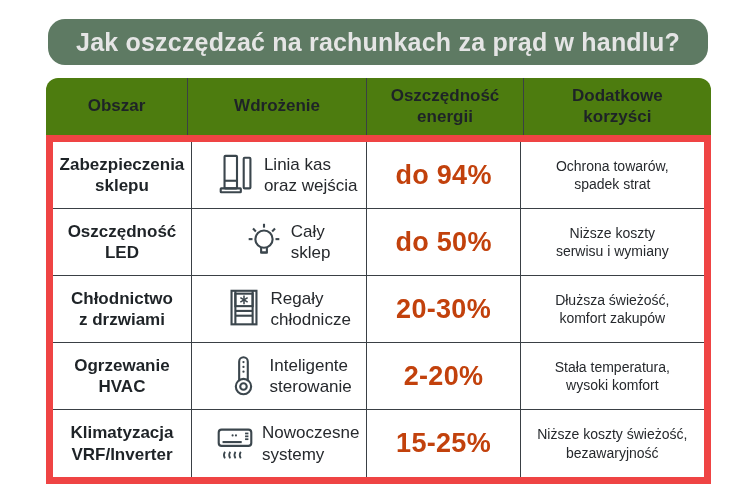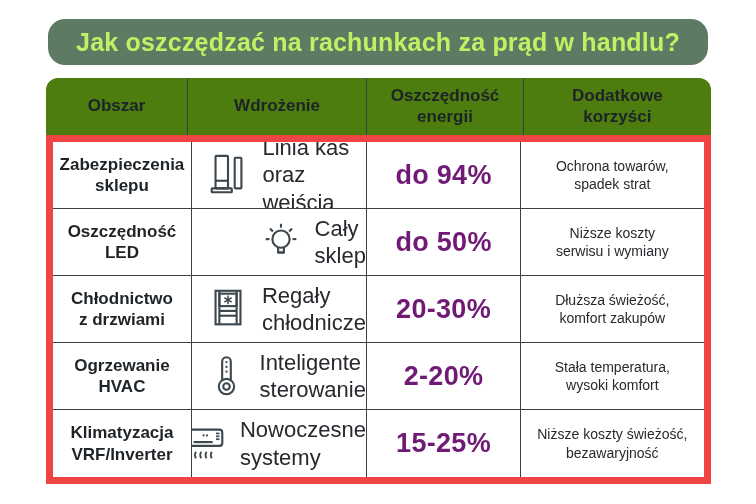--- a/index.html
+++ b/index.html
@@ -14,7 +14,7 @@
     margin: 19px auto 0;
     background: #5e7a63;
     border-radius: 17px;
-    color: #bef264;
+    color: #e5e5e5;
     font-size: 25px; font-weight: 700;
     display: flex; align-items: center; justify-content: center;
     letter-spacing: 0.2px;

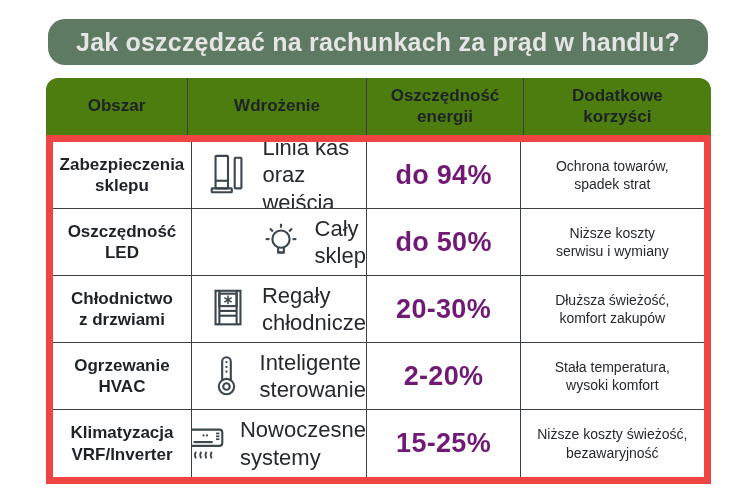--- a/index.html
+++ b/index.html
@@ -56,11 +56,11 @@
   .td:last-child { border-right: none; }
   .td.area { font-weight: 700; font-size: 17px; color: #1e2327; line-height: 1.25; }
   .td.impl {
-    justify-content: flex-end;
+    justify-content: center;
     padding-left: 13px;
-    gap: 11px;
+    gap: 4px;
     text-align: left;
-    font-size: 22px;
+    font-size: 17px;
     line-height: 1.25;
   }
   .td.savings {

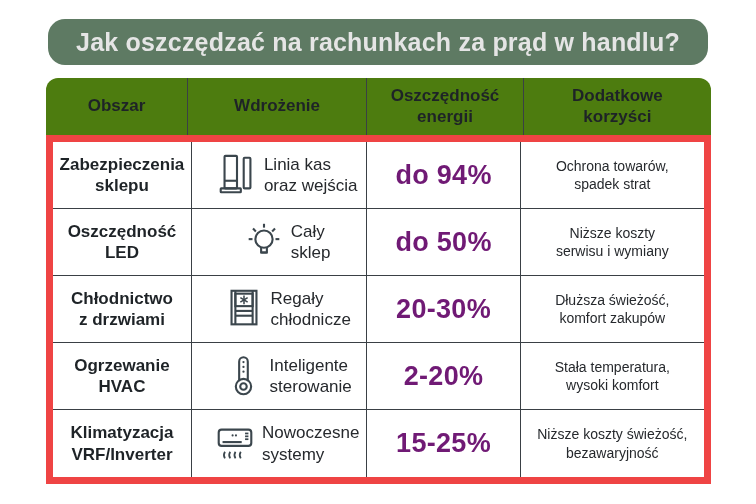--- a/index.html
+++ b/index.html
@@ -64,7 +64,7 @@
     line-height: 1.25;
   }
   .td.savings {
-    color: #701a75;
+    color: #c2410c;
     font-weight: 700;
     font-size: 27px;
     letter-spacing: 0.3px;

